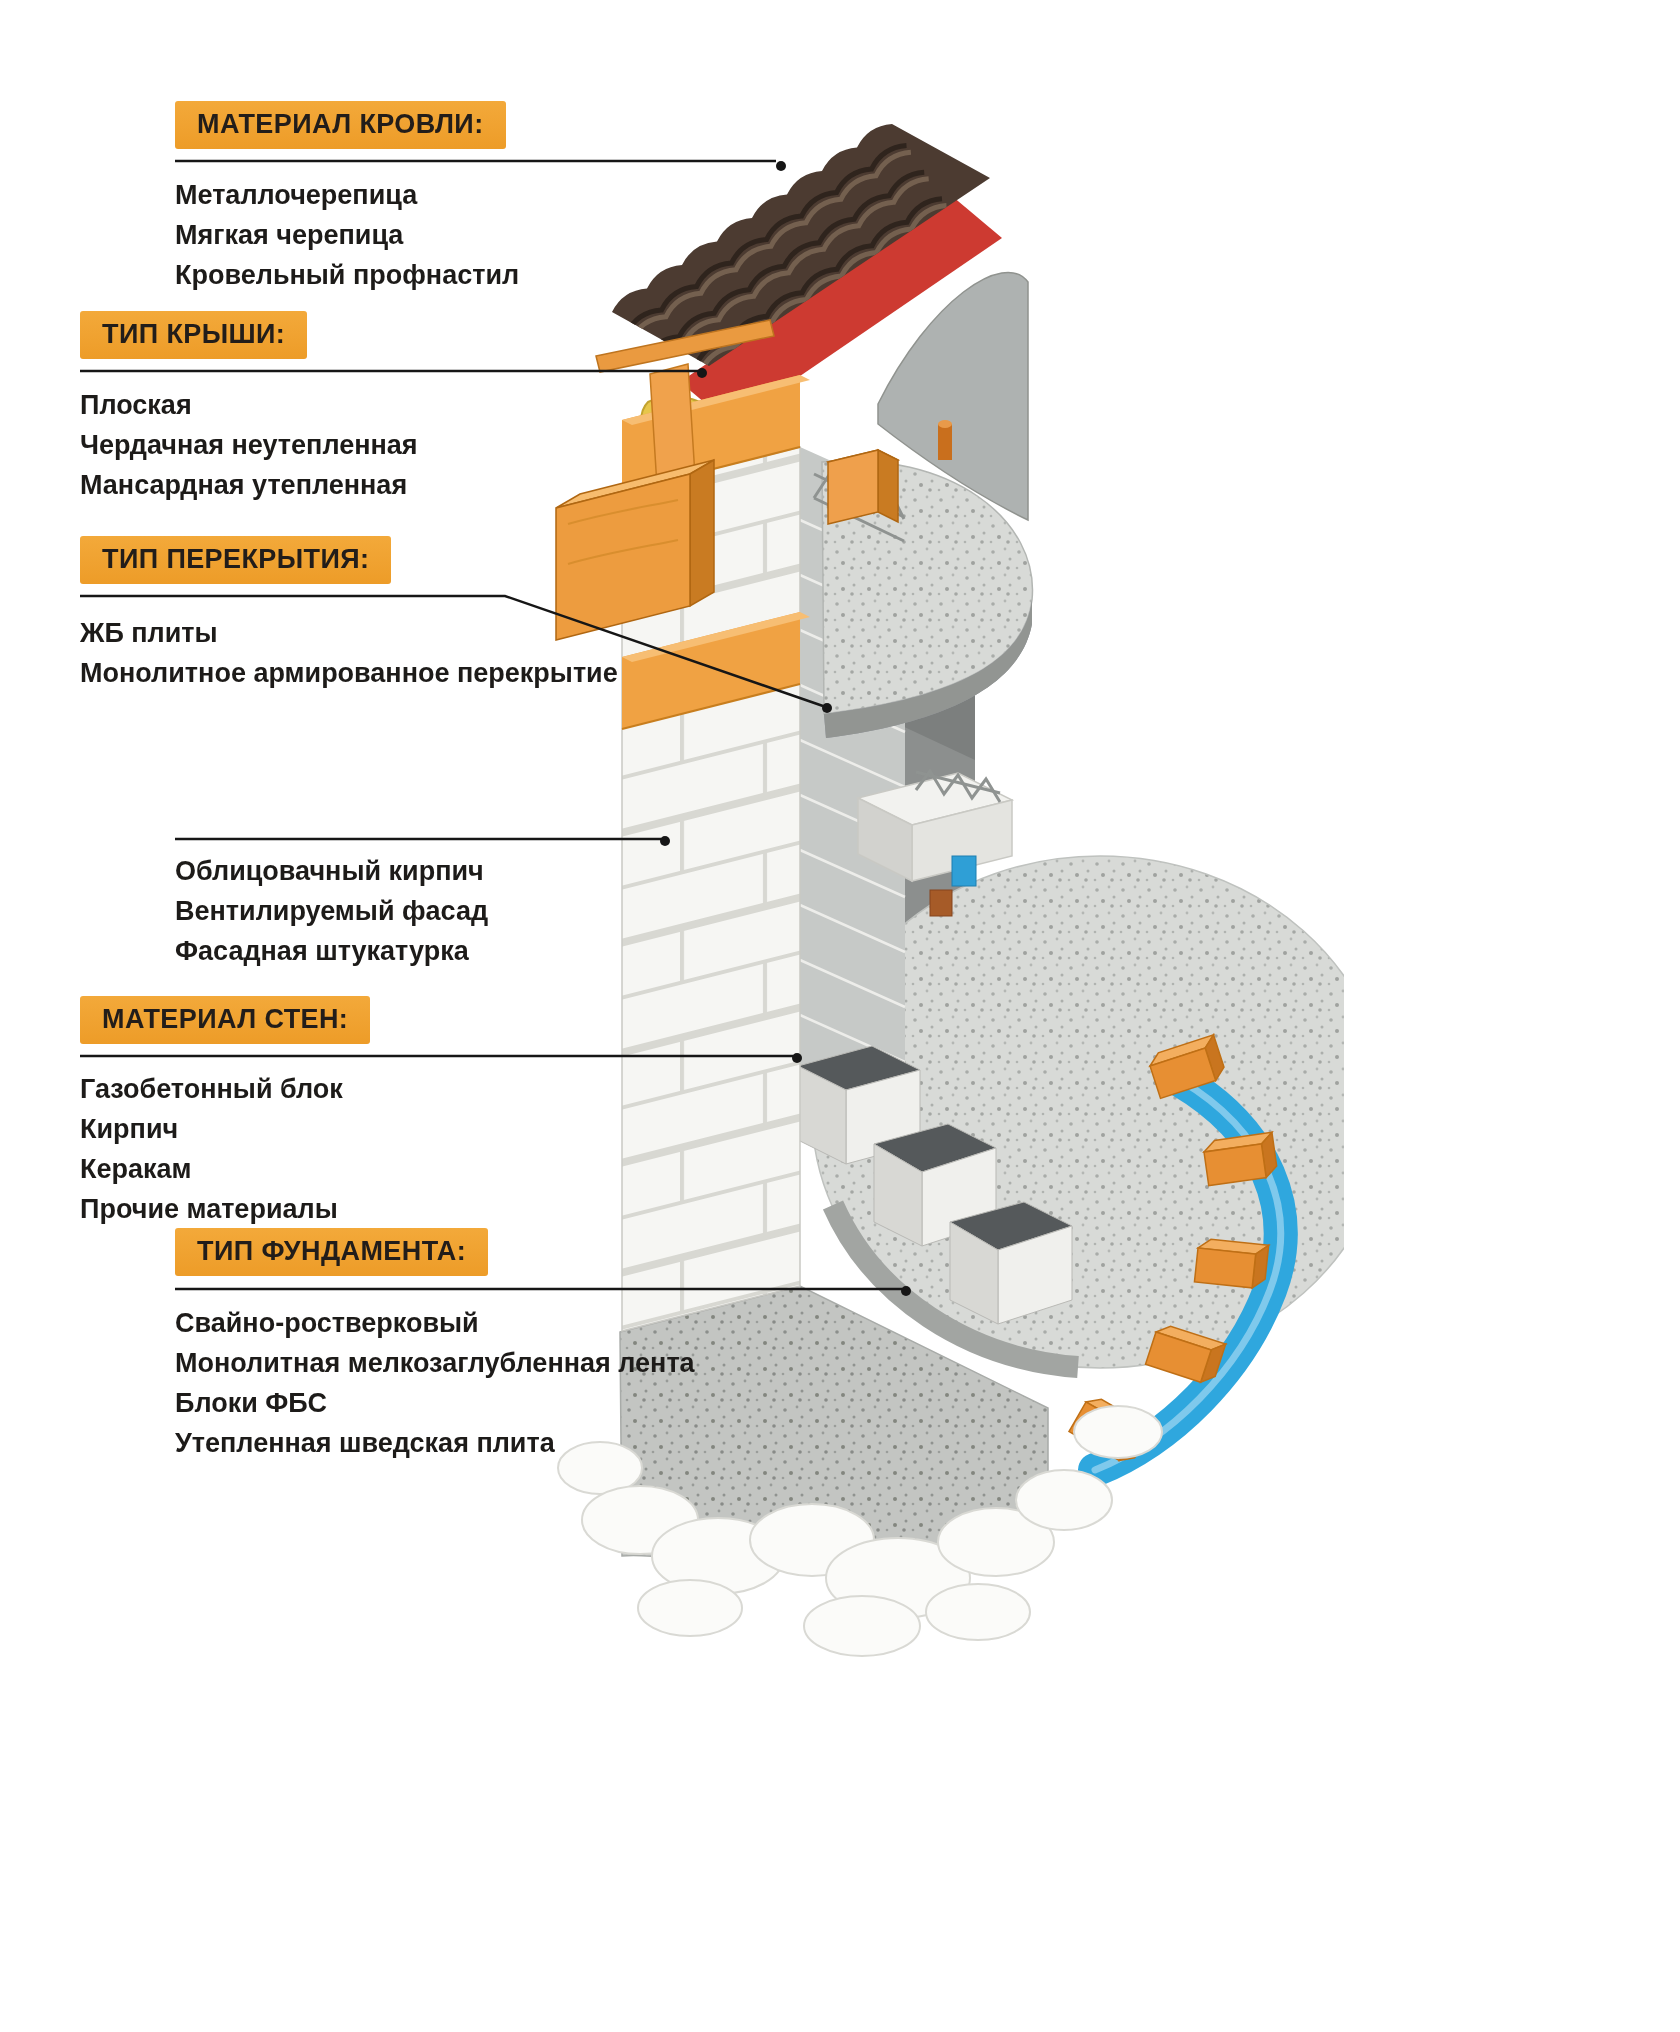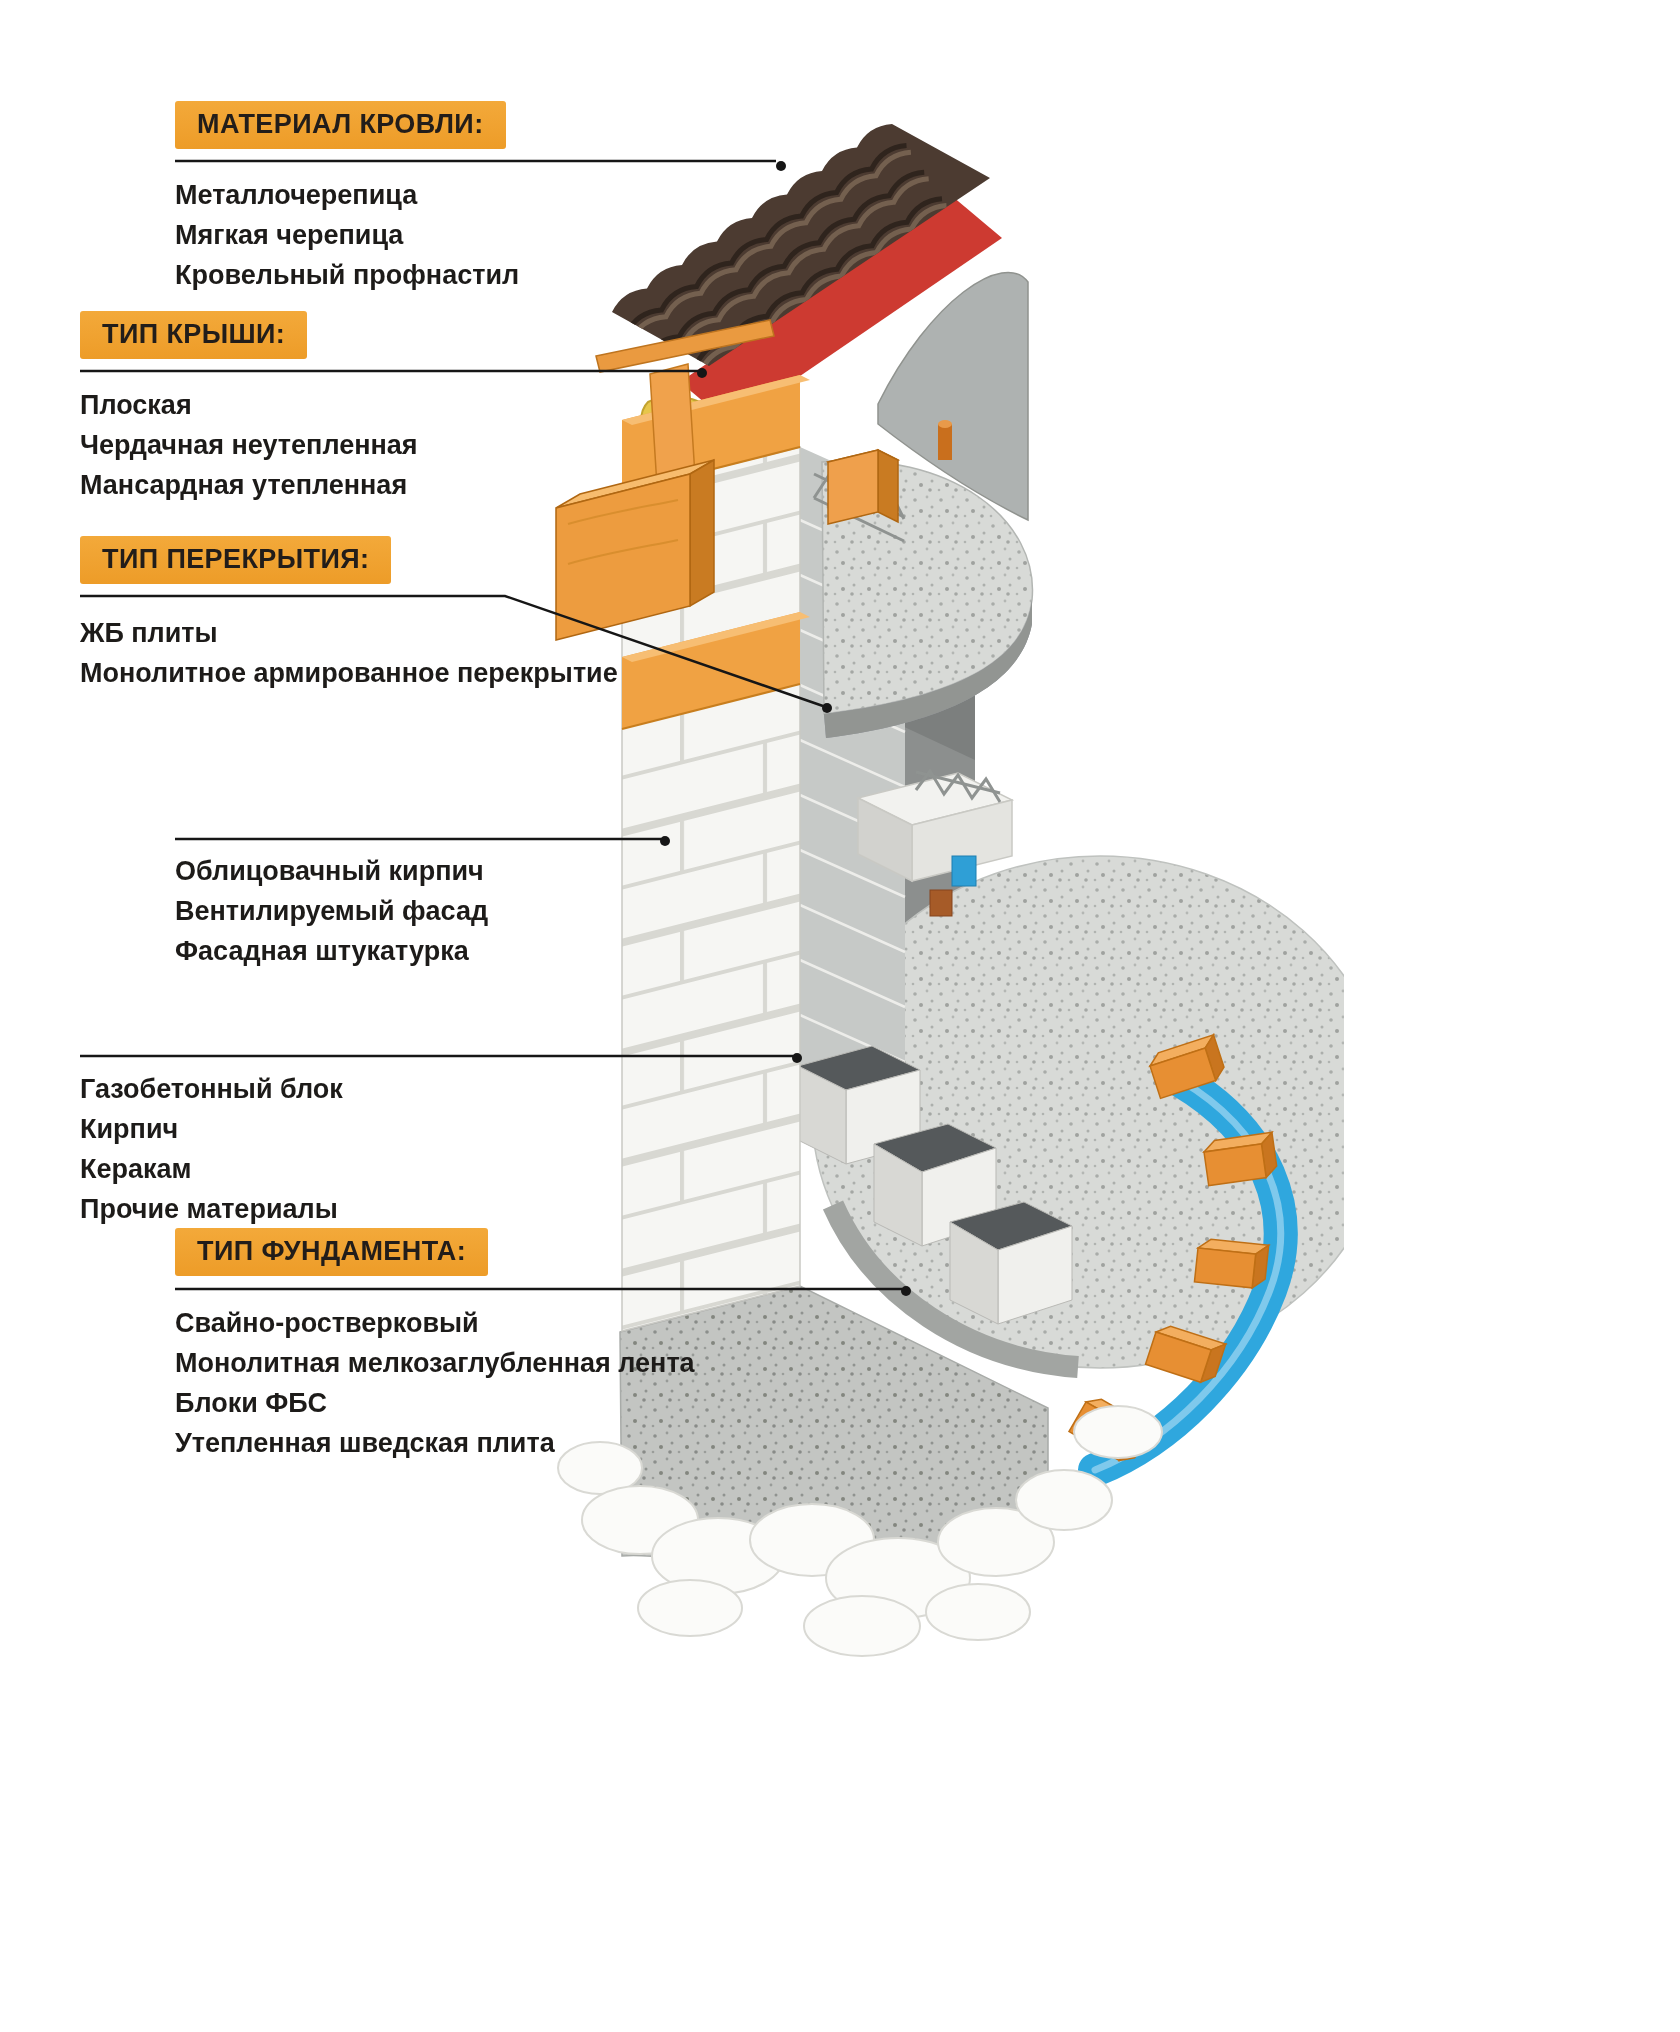--- a/index.html
+++ b/index.html
@@ -263,6 +263,7 @@
     <li>Фасадная штукатурка</li>
   </ul>
 
+  <div class="badge" style="left:80px;top:996px;">МАТЕРИАЛ СТЕН:</div>
   <ul class="item-list" style="left:80px;top:1066px;">
     <li>Газобетонный блок</li>
     <li>Кирпич</li>

